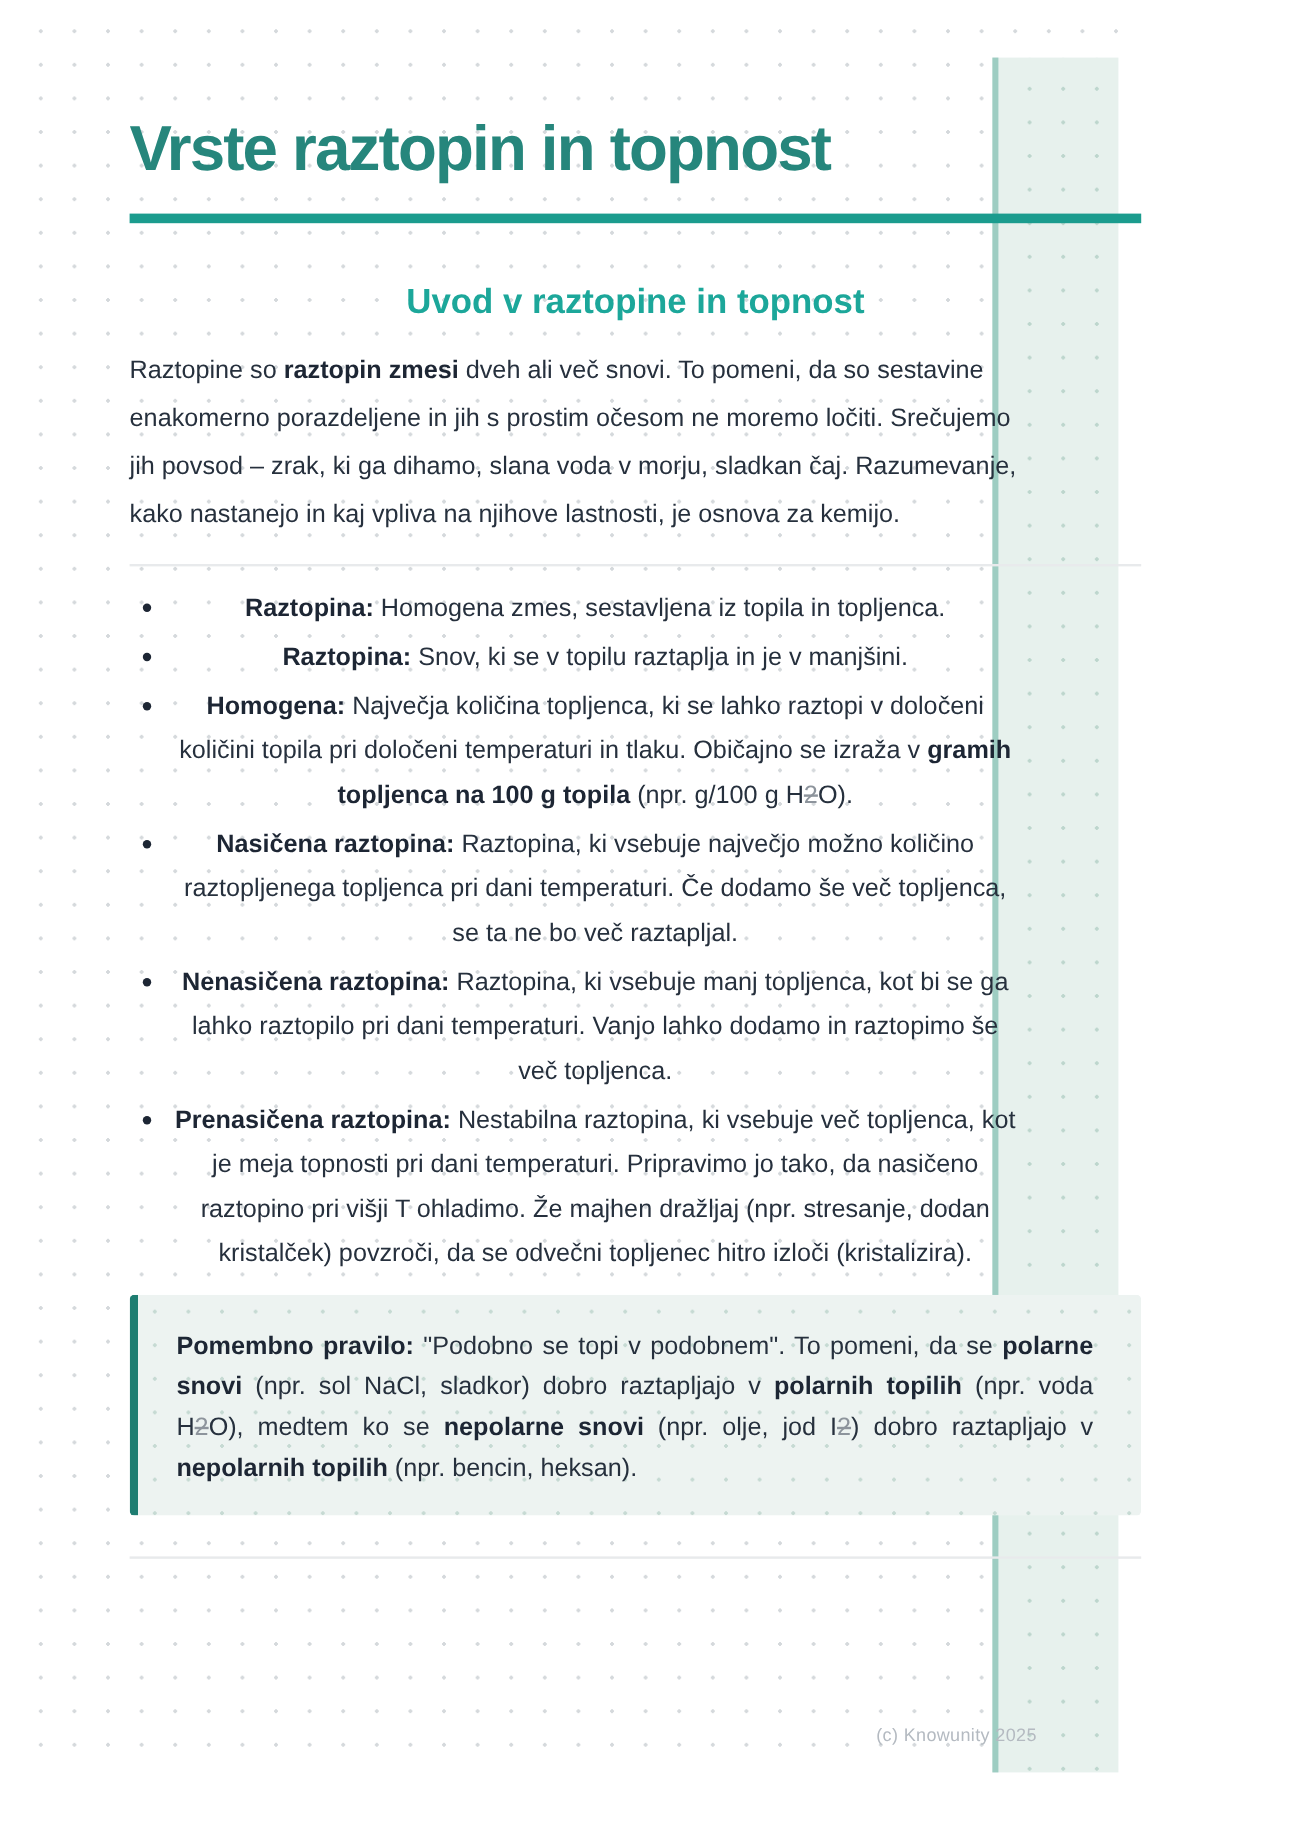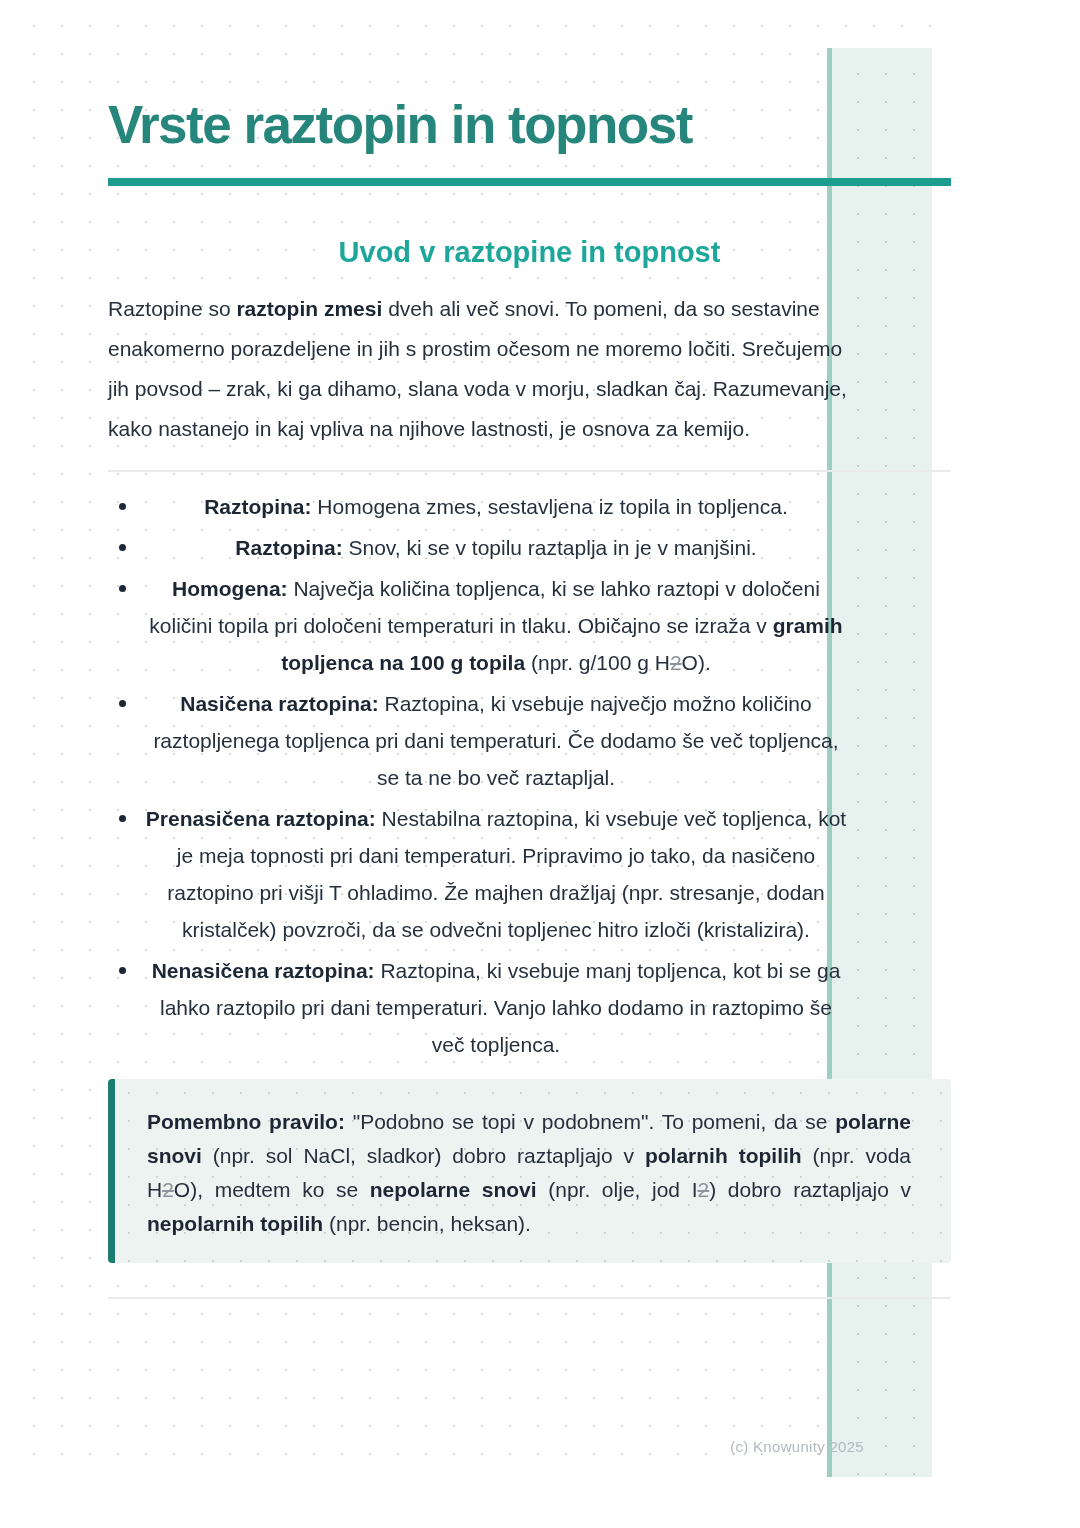--- a/index.html
+++ b/index.html
@@ -93,12 +93,12 @@
 
         <li class="term">
           <span class="dot"></span>
-          <span class="li-text"><span class="b">Prenasičena raztopina:</span><span> Nestabilna raztopina, ki vsebuje več topljenca, kot je meja topnosti pri dani temperaturi. Pripravimo jo tako, da nasičeno raztopino pri višji T ohladimo. Že majhen dražljaj (npr. stresanje, dodan kristalček) povzroči, da se odvečni topljenec hitro izloči (kristalizira).</span></span>
+          <span class="li-text"><span class="b">Nenasičena raztopina:</span><span> Raztopina, ki vsebuje manj topljenca, kot bi se ga lahko raztopilo pri dani temperaturi. Vanjo lahko dodamo in raztopimo še več topljenca.</span></span>
         </li>
 
         <li class="term">
           <span class="dot"></span>
-          <span class="li-text"><span class="b">Nenasičena raztopina:</span><span> Raztopina, ki vsebuje manj topljenca, kot bi se ga lahko raztopilo pri dani temperaturi. Vanjo lahko dodamo in raztopimo še več topljenca.</span></span>
+          <span class="li-text"><span class="b">Prenasičena raztopina:</span><span> Nestabilna raztopina, ki vsebuje več topljenca, kot je meja topnosti pri dani temperaturi. Pripravimo jo tako, da nasičeno raztopino pri višji T ohladimo. Že majhen dražljaj (npr. stresanje, dodan kristalček) povzroči, da se odvečni topljenec hitro izloči (kristalizira).</span></span>
         </li>
       </ul>
 

